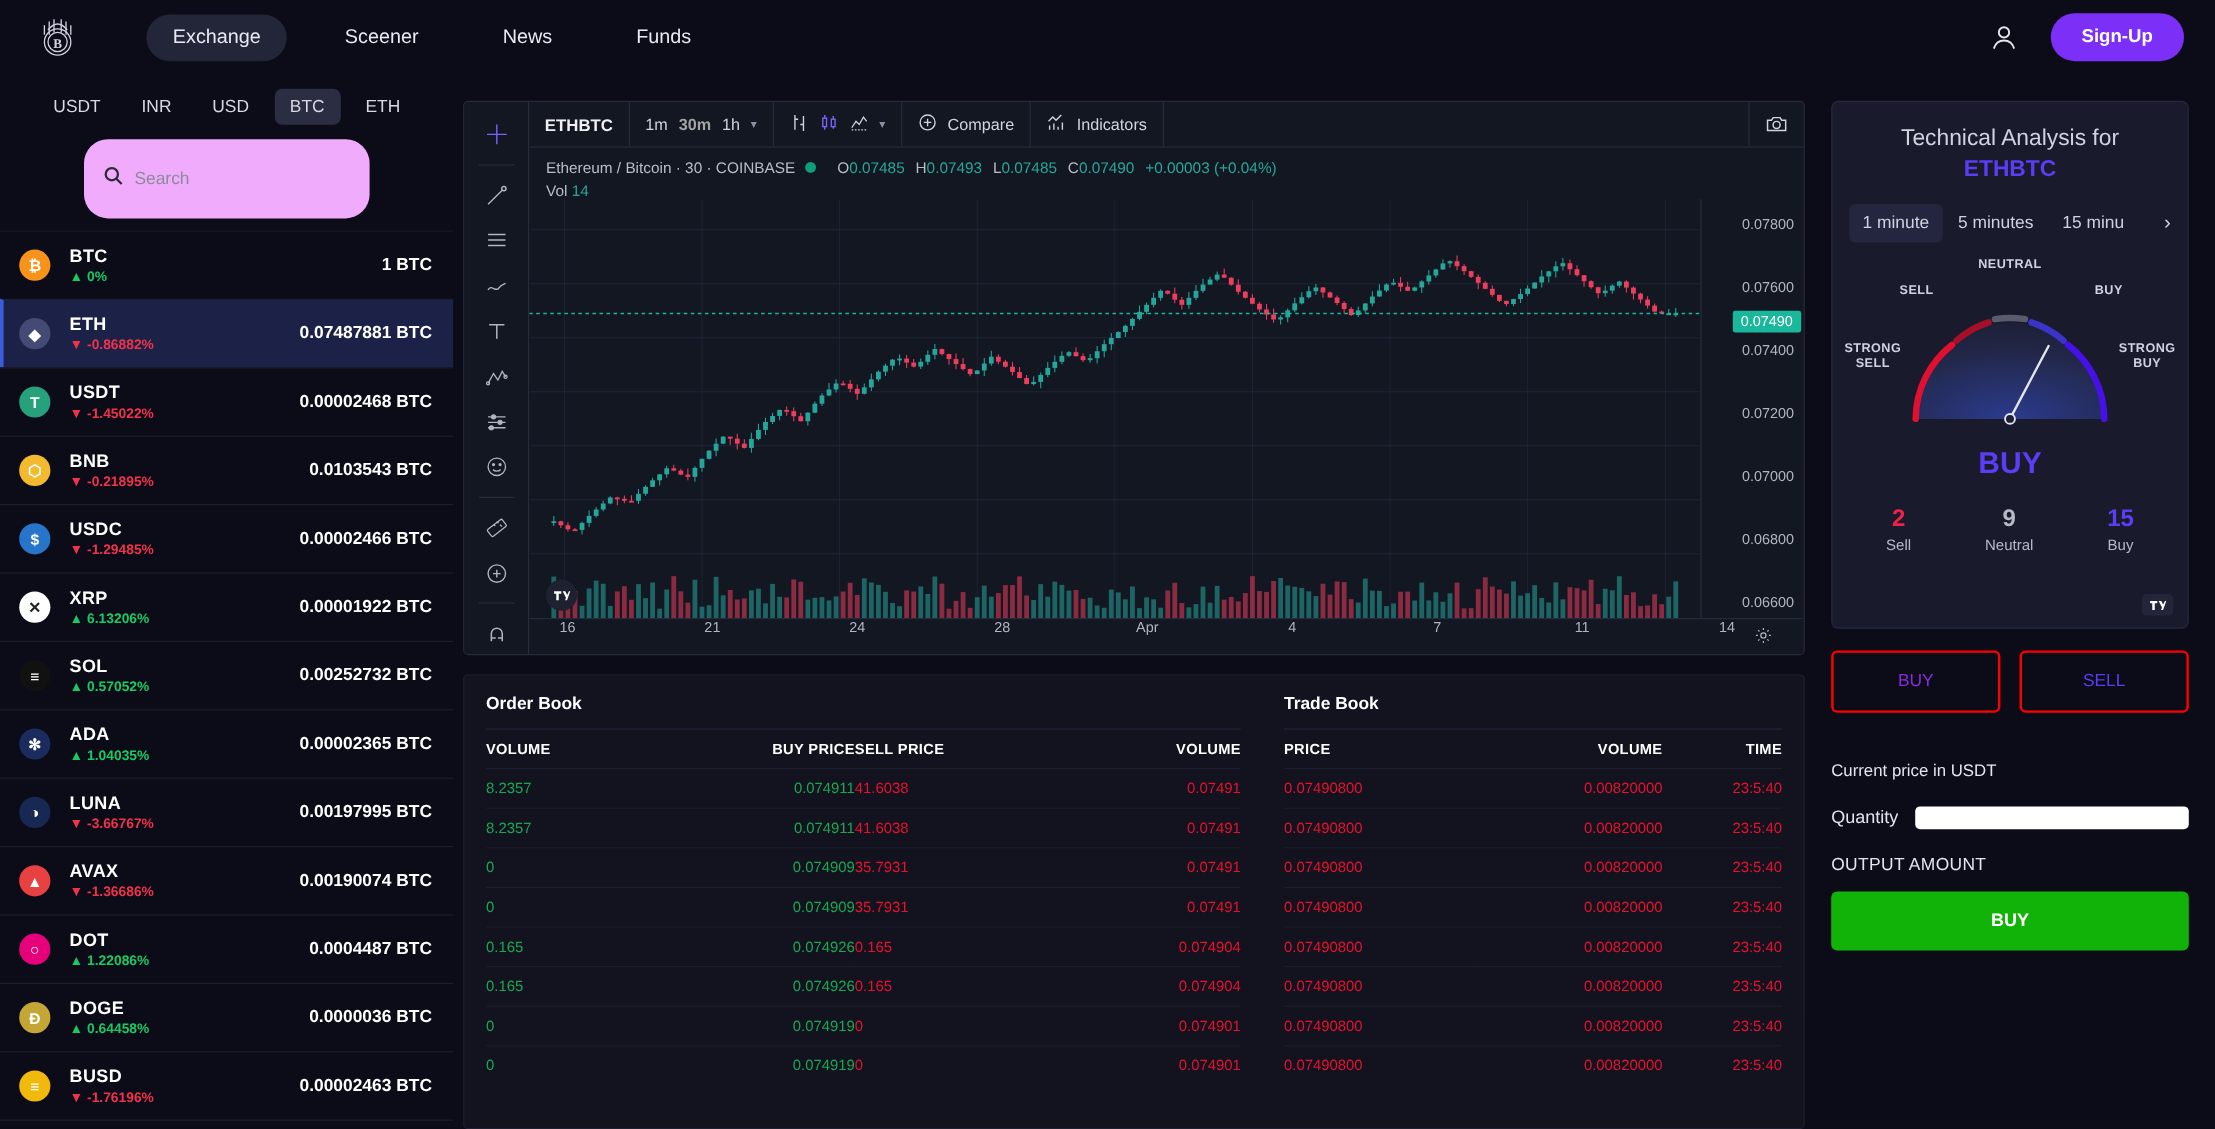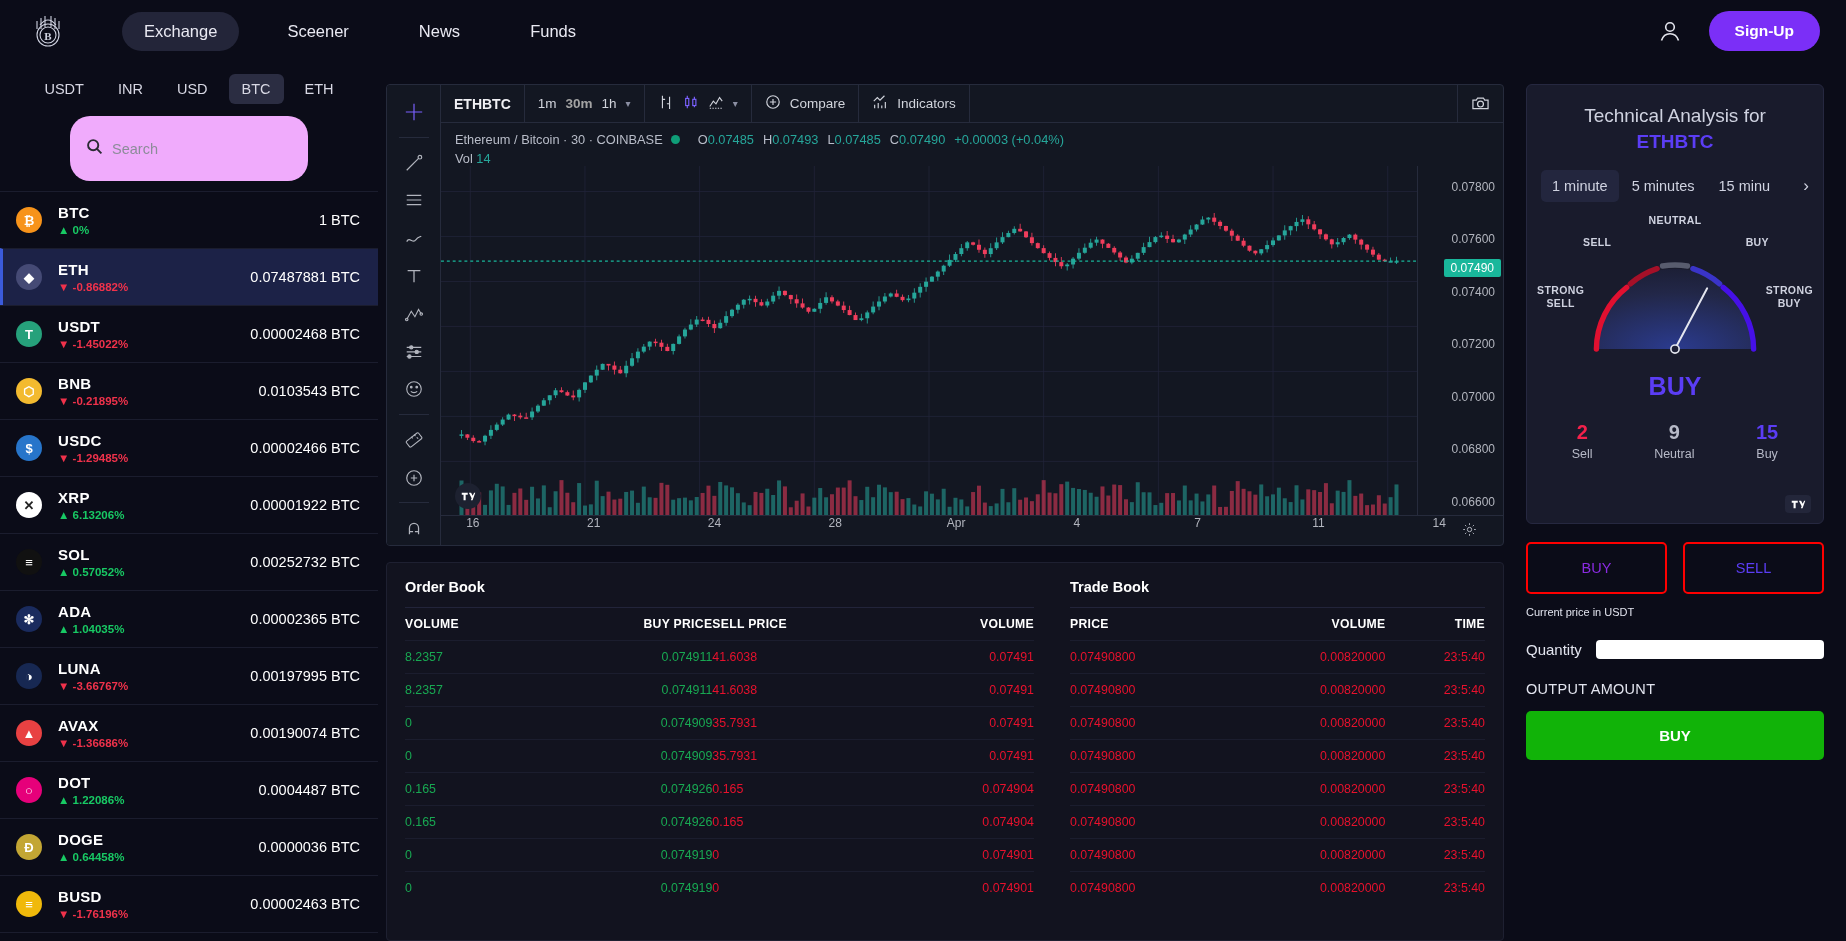--- a/index.html
+++ b/index.html
@@ -90,7 +90,7 @@
   .pair-chg.up { color: #18c964; }
   .pair-chg.down { color: #f0324b; }
   .pair-price {
-    margin-left: auto; font-size: 14.5px; font-weight: normal; color: #fff;
+    margin-left: auto; font-size: 14.5px; font-weight: bold; color: #fff;
     white-space: nowrap;
   }
 

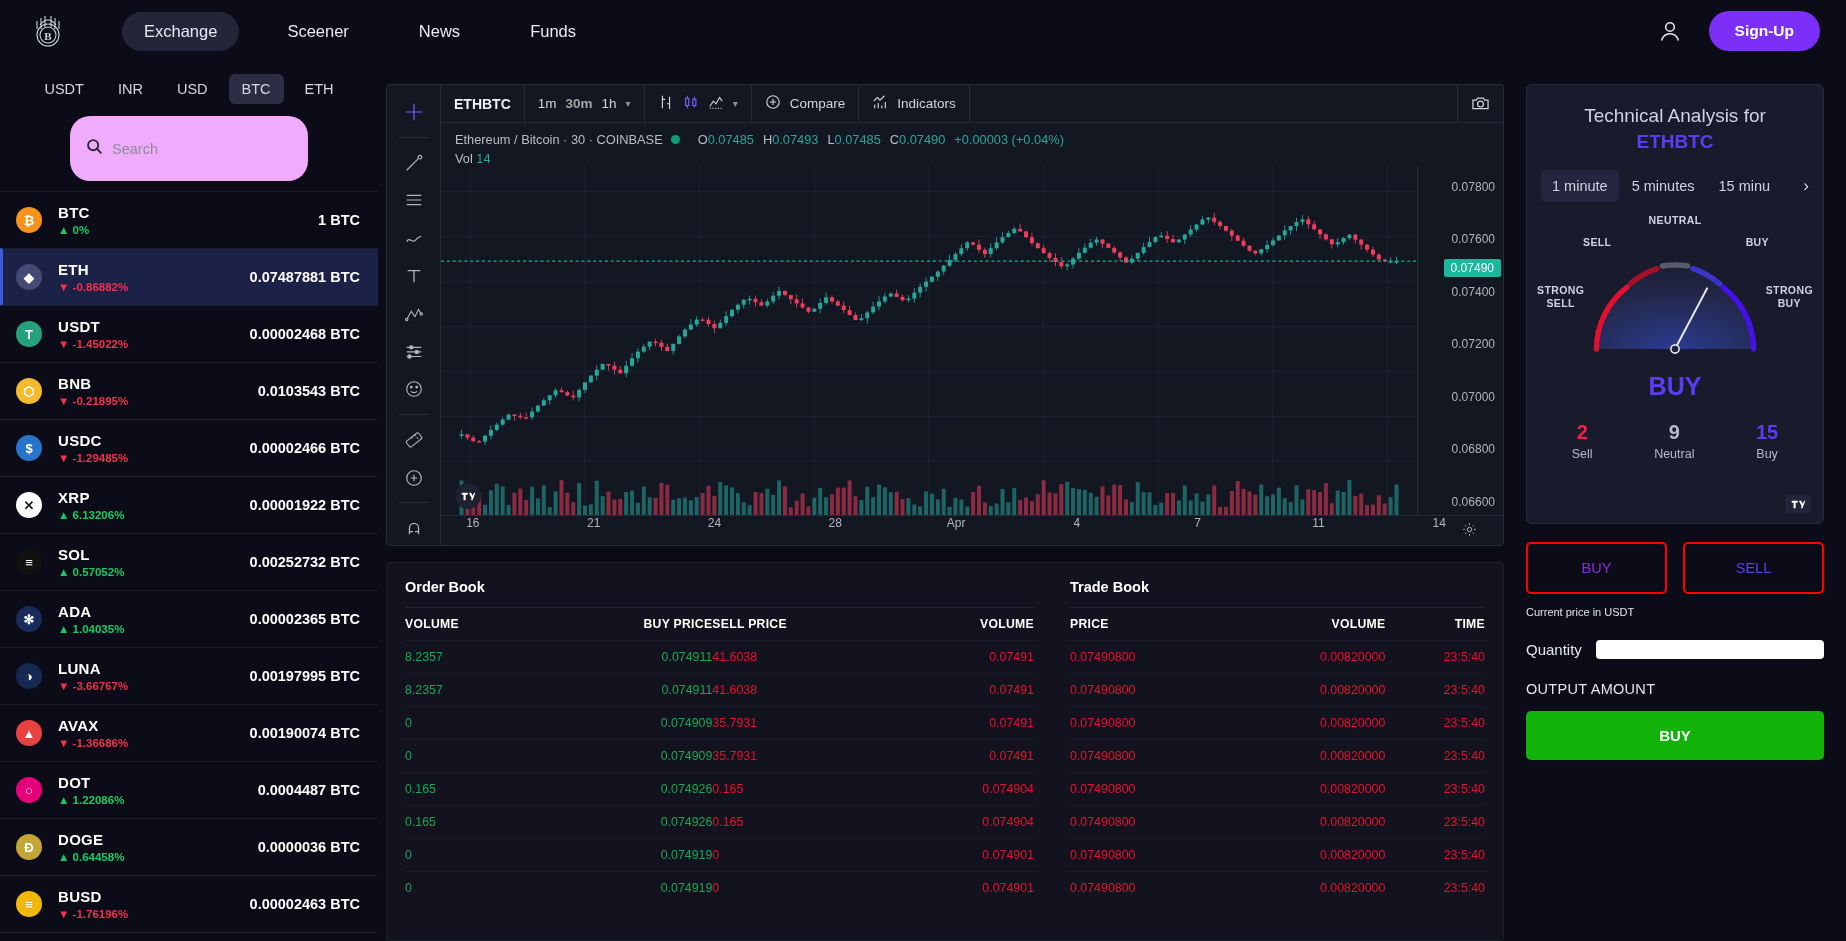--- a/index.html
+++ b/index.html
@@ -236,7 +236,7 @@
   }
   .bs-btn.buy { color: #8a2be2; }
   .bs-btn.sell { color: #5b3df5; }
-  .cur-price-lbl { font-size: 11px; color: #e2e4ee; margin-top: 12px; }
+  .cur-price-lbl { font-size: 14px; color: #e2e4ee; margin-top: 40px; }
   .qty-row { display: flex; align-items: center; gap: 14px; margin-top: 22px; }
   .qty-lbl { font-size: 15px; color: #e2e4ee; }
   .qty-input {

